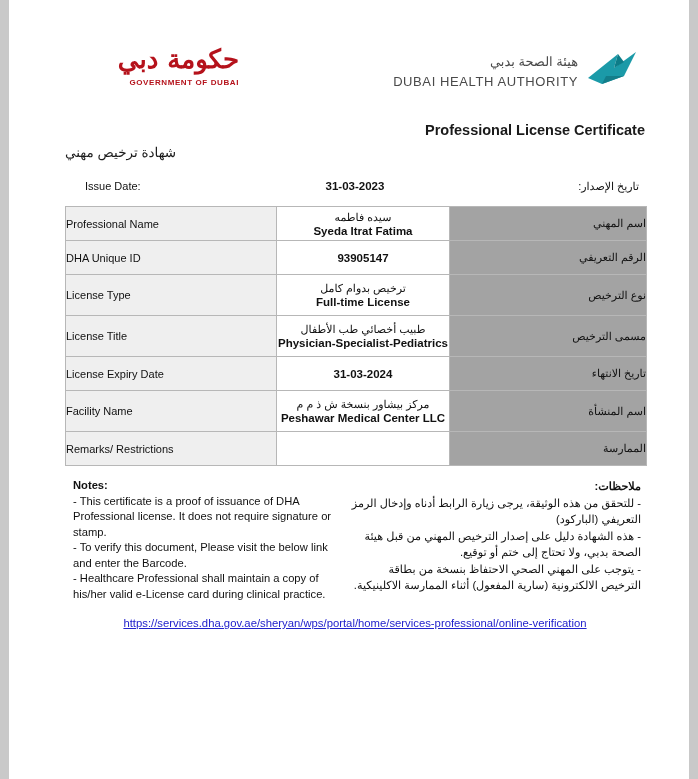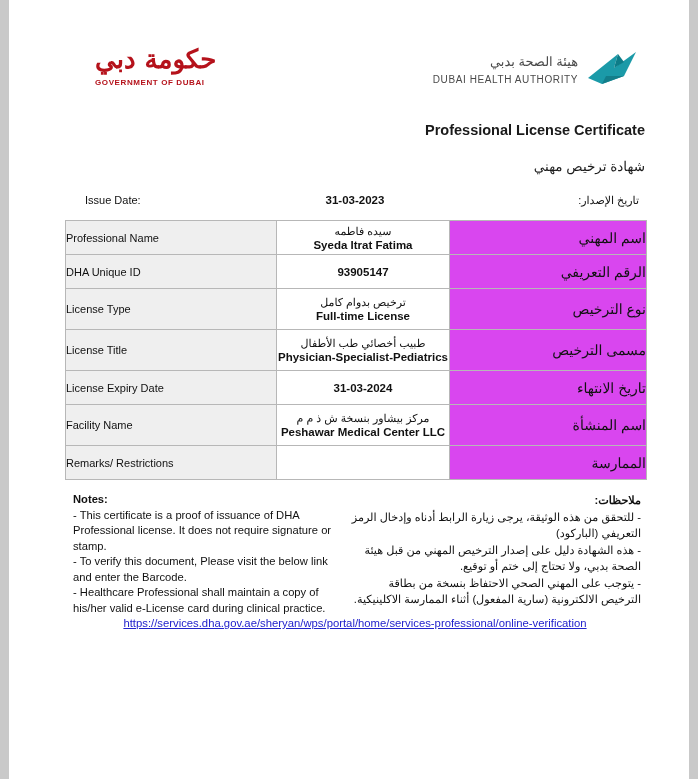--- a/index.html
+++ b/index.html
@@ -35,10 +35,10 @@
   }
   .logo-dubai {
     position: absolute;
-    left: 30px;
+    left: 24px;
     top: 46px;
     width: 150px;
-    text-align: left;
+    text-align: right;
   }
   .logo-dubai .calli {
     color: #b5121b;

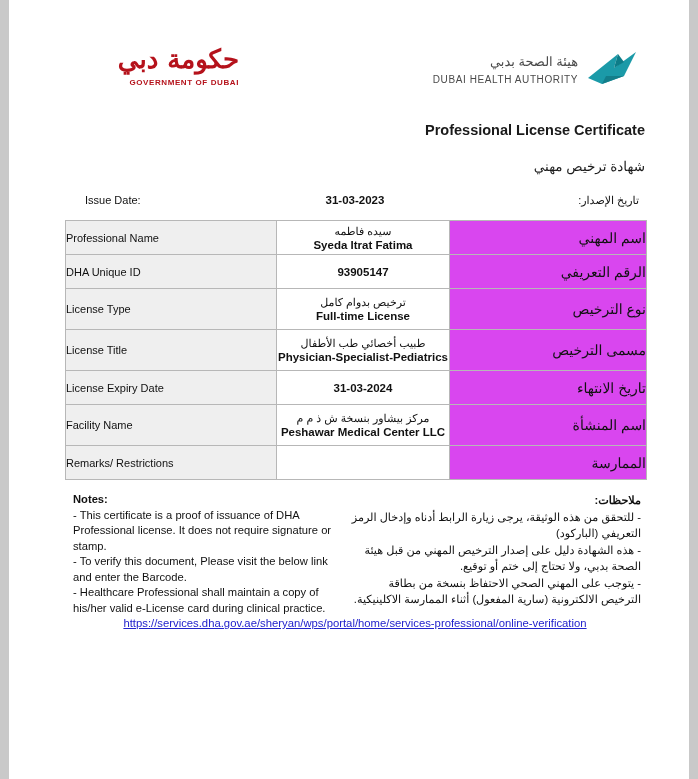--- a/index.html
+++ b/index.html
@@ -76,7 +76,7 @@
     right: 62px;
     top: 22px;
     color: #4a4a4a;
-    font-size: 10px;
+    font-size: 13px;
     letter-spacing: 0.6px;
     white-space: nowrap;
   }

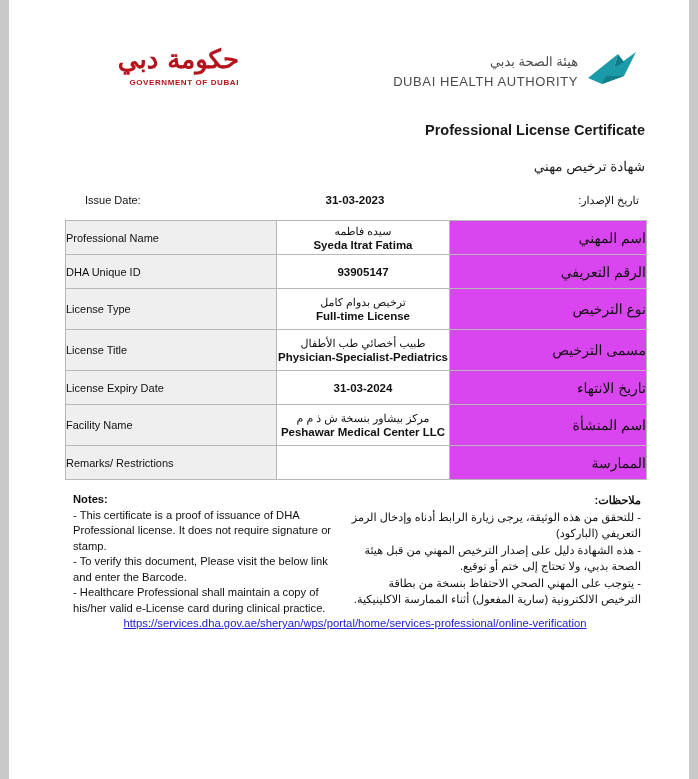--- a/index.html
+++ b/index.html
@@ -97,10 +97,10 @@
     margin-top: 4px;
   }
   .title-ar {
-    text-align: right;
+    text-align: left;
     font-size: 13.5px;
     color: #1a1a1a;
-    margin-top: 20px;
+    margin-top: 6px;
     direction: rtl;
   }
 

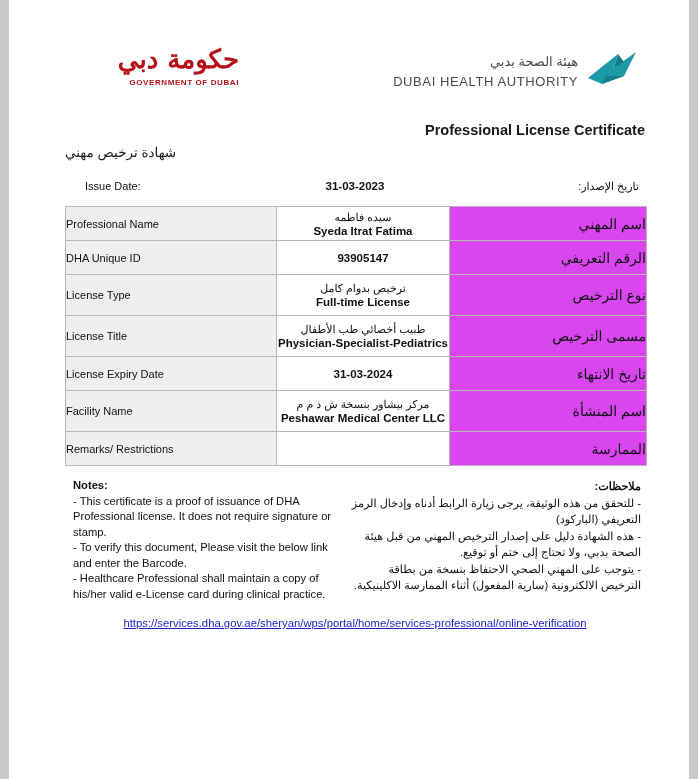--- a/index.html
+++ b/index.html
@@ -176,8 +176,8 @@
   }
   td.c-ar {
     width: 196px;
-    background: #d946ef;
-    font-size: 14px;
+    background: #a3a3a3;
+    font-size: 11px;
     color: #111;
     text-align: right;
     padding-right: 9px;

